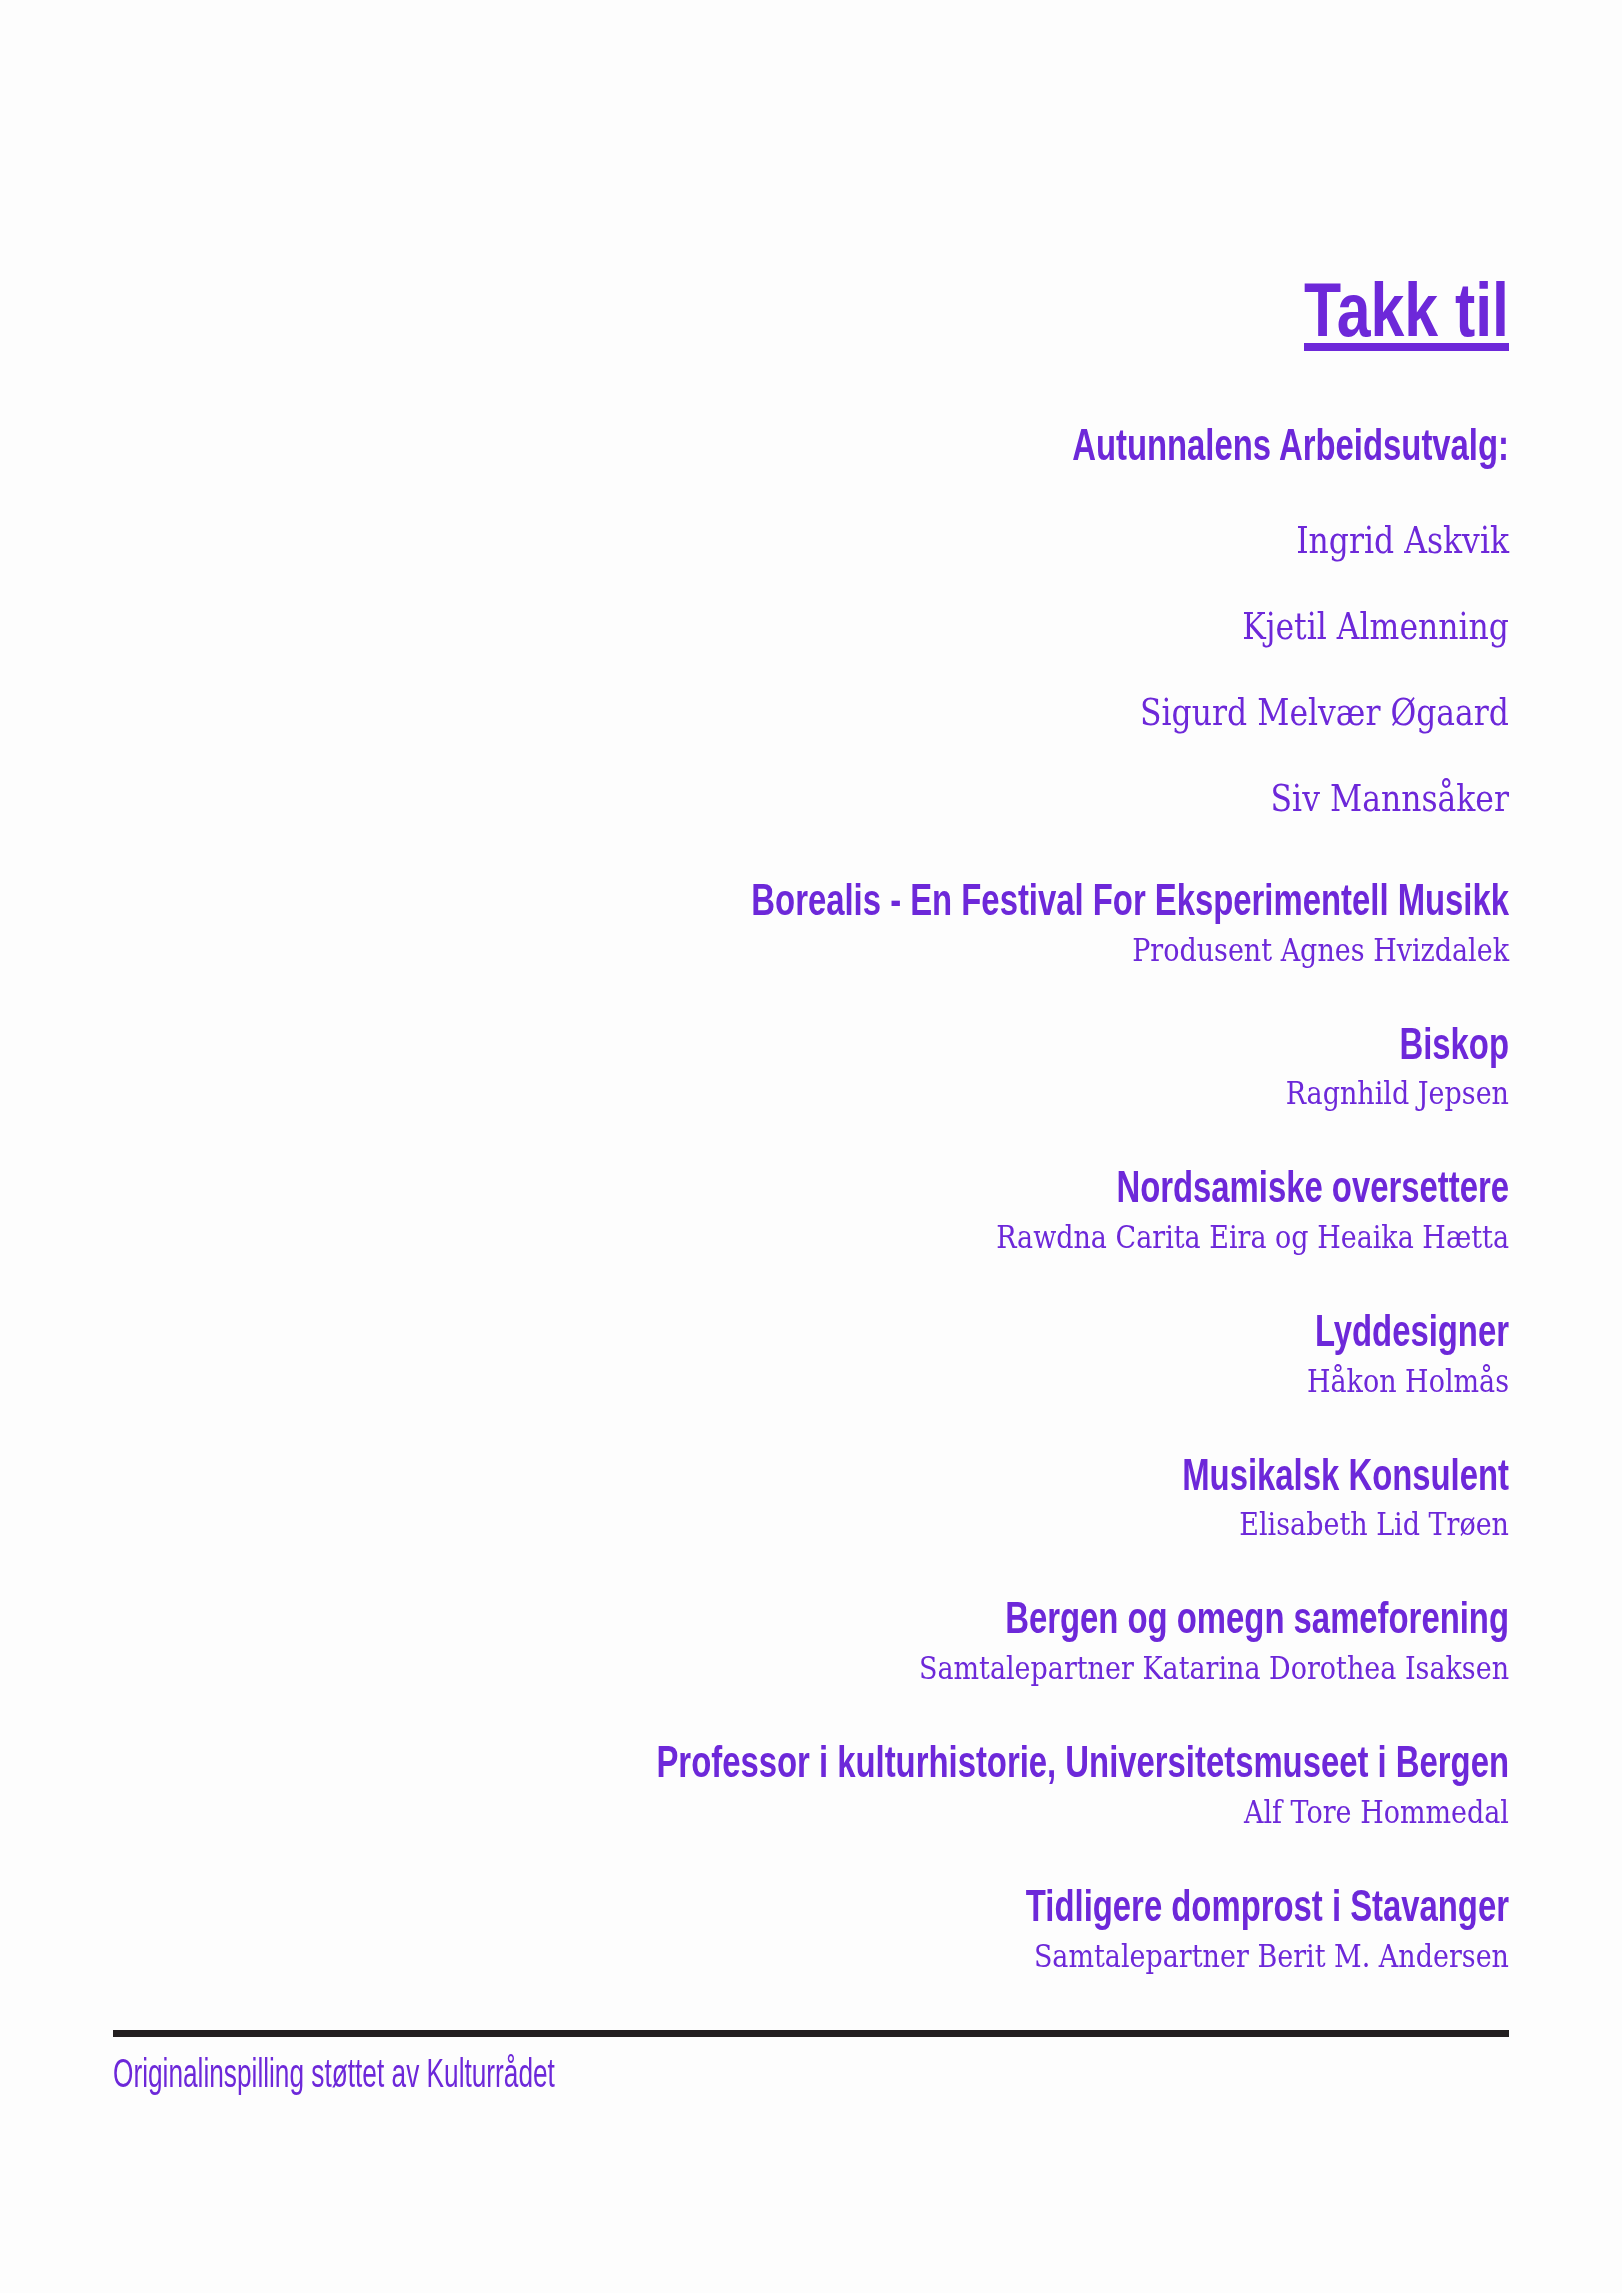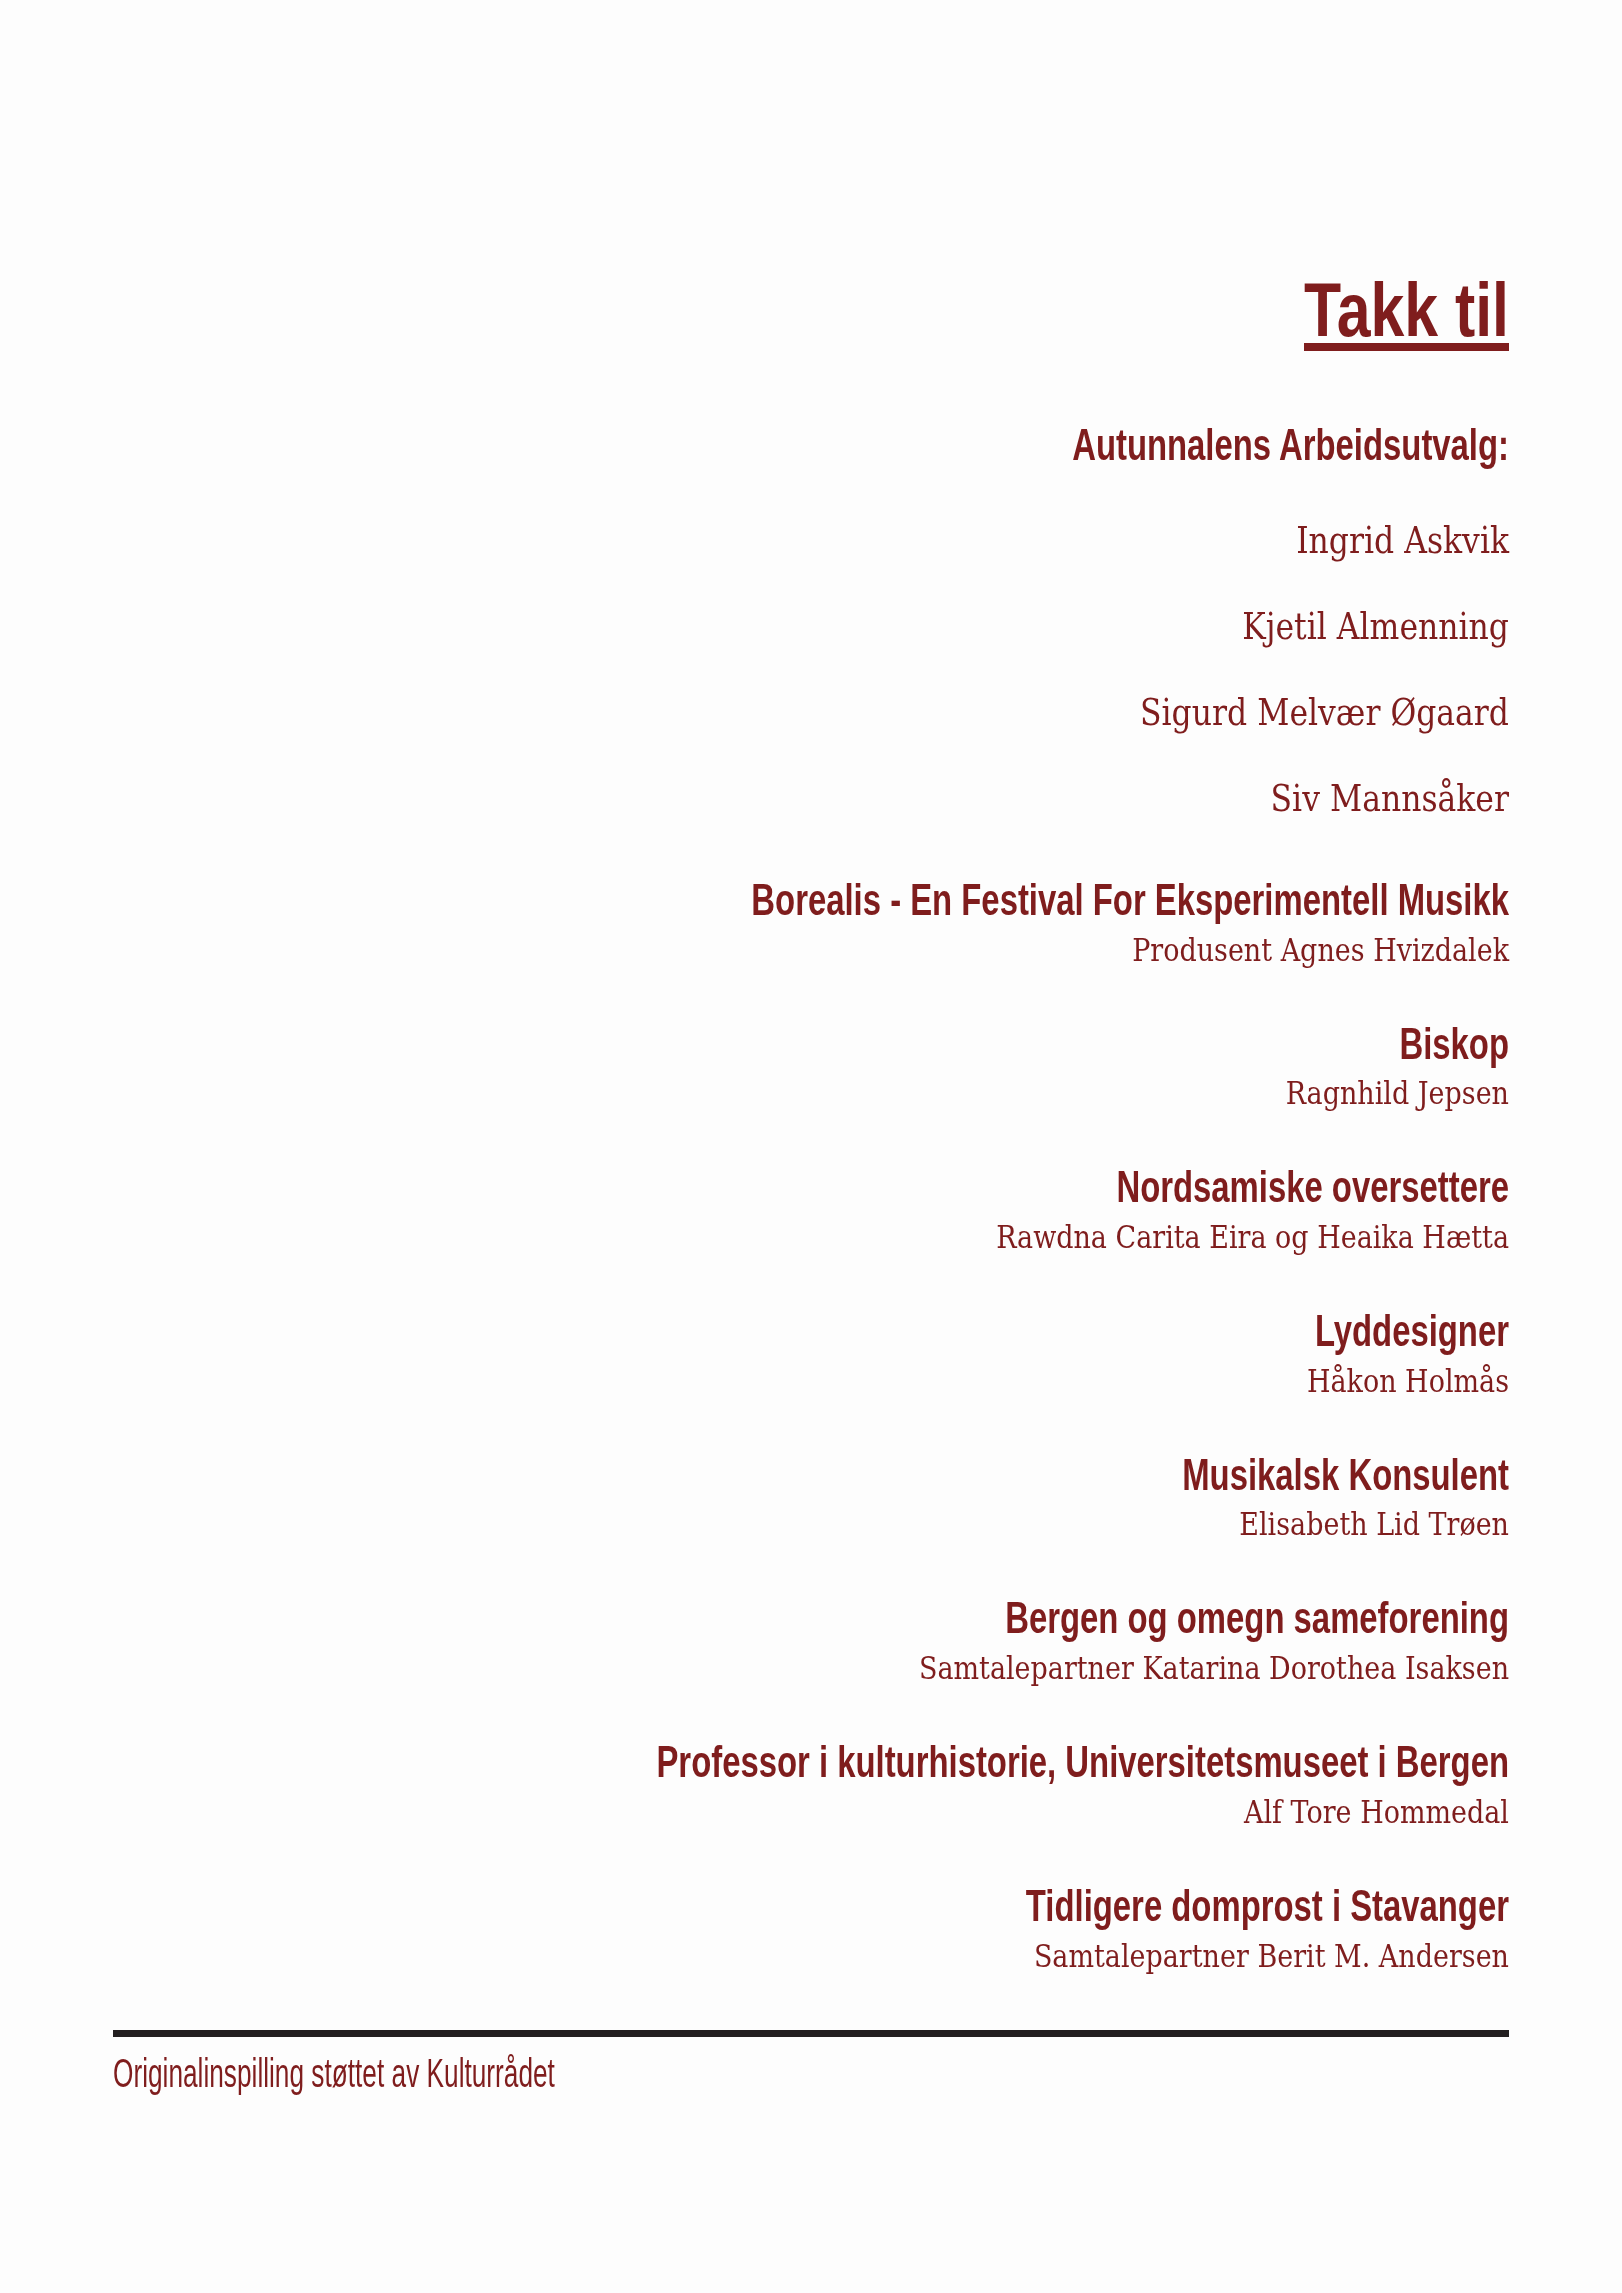--- a/index.html
+++ b/index.html
@@ -9,7 +9,7 @@
     height: 2294px;
     margin: 0 auto;
     background: #fdfdfd;
-    color: #7f1d1d;
+    color: #6d28d9;
     box-sizing: border-box;
     padding: 0 113px;
     overflow: hidden;

